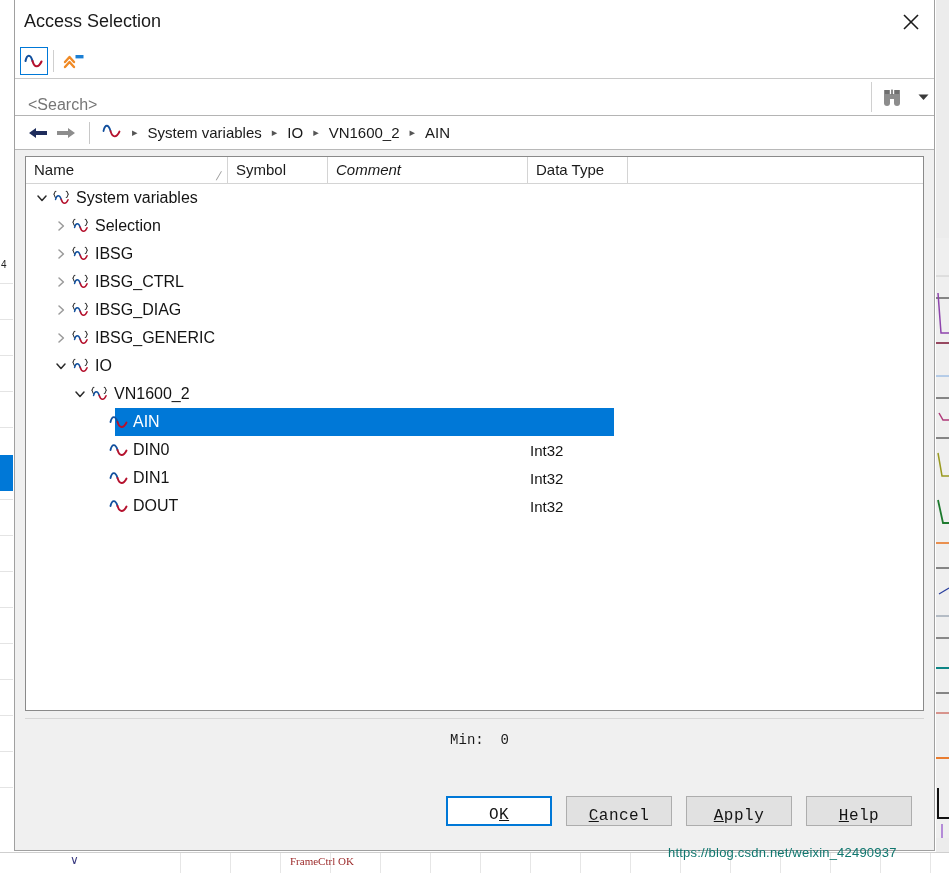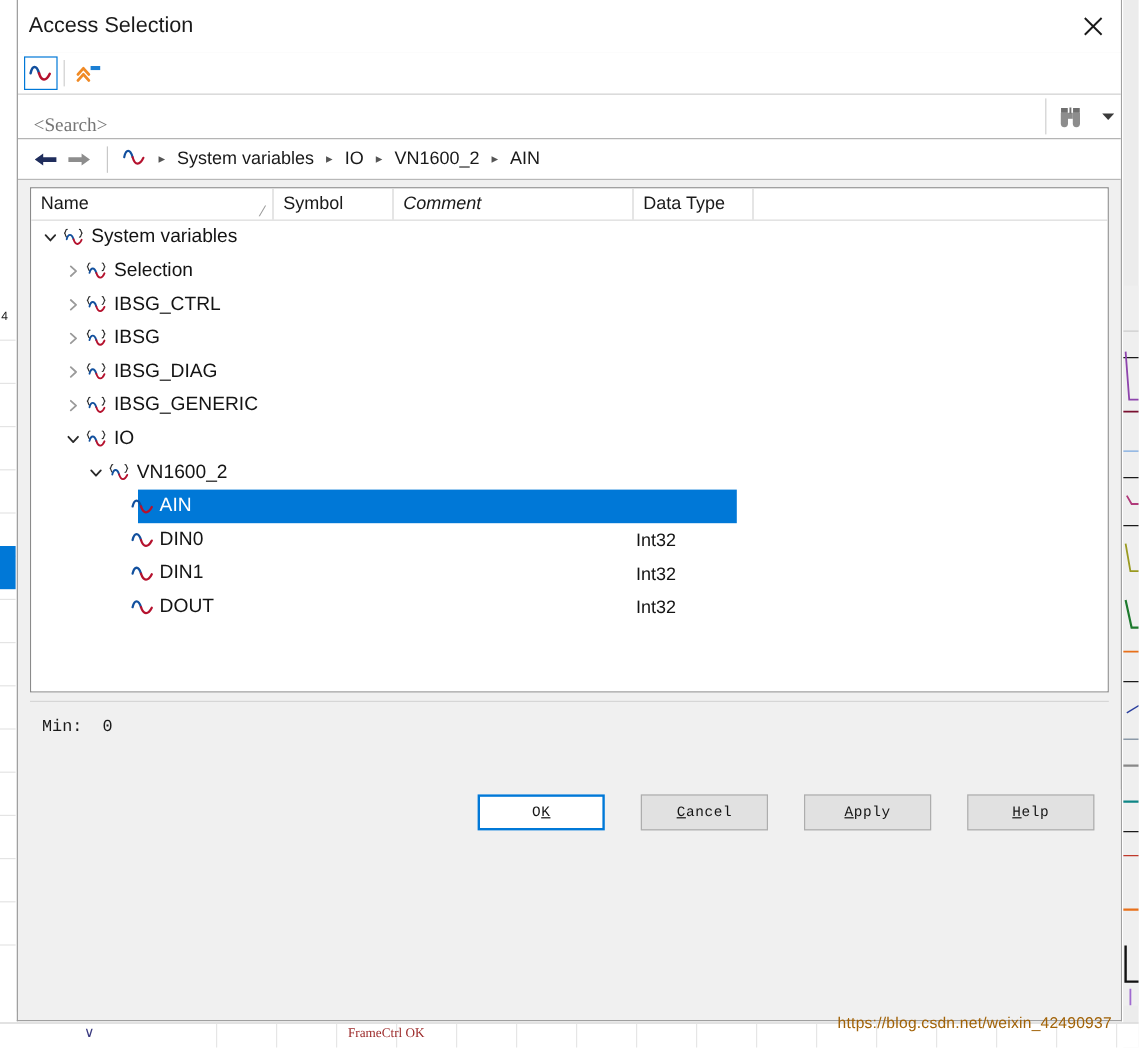--- a/index.html
+++ b/index.html
@@ -190,7 +190,7 @@
     border: none;
     outline: none;
     background: transparent;
-    font-family: Liberation Serif, serif;
+    font-family: Liberation Sans, sans-serif;
     height: 100%;
     margin-top: 16px;
   }

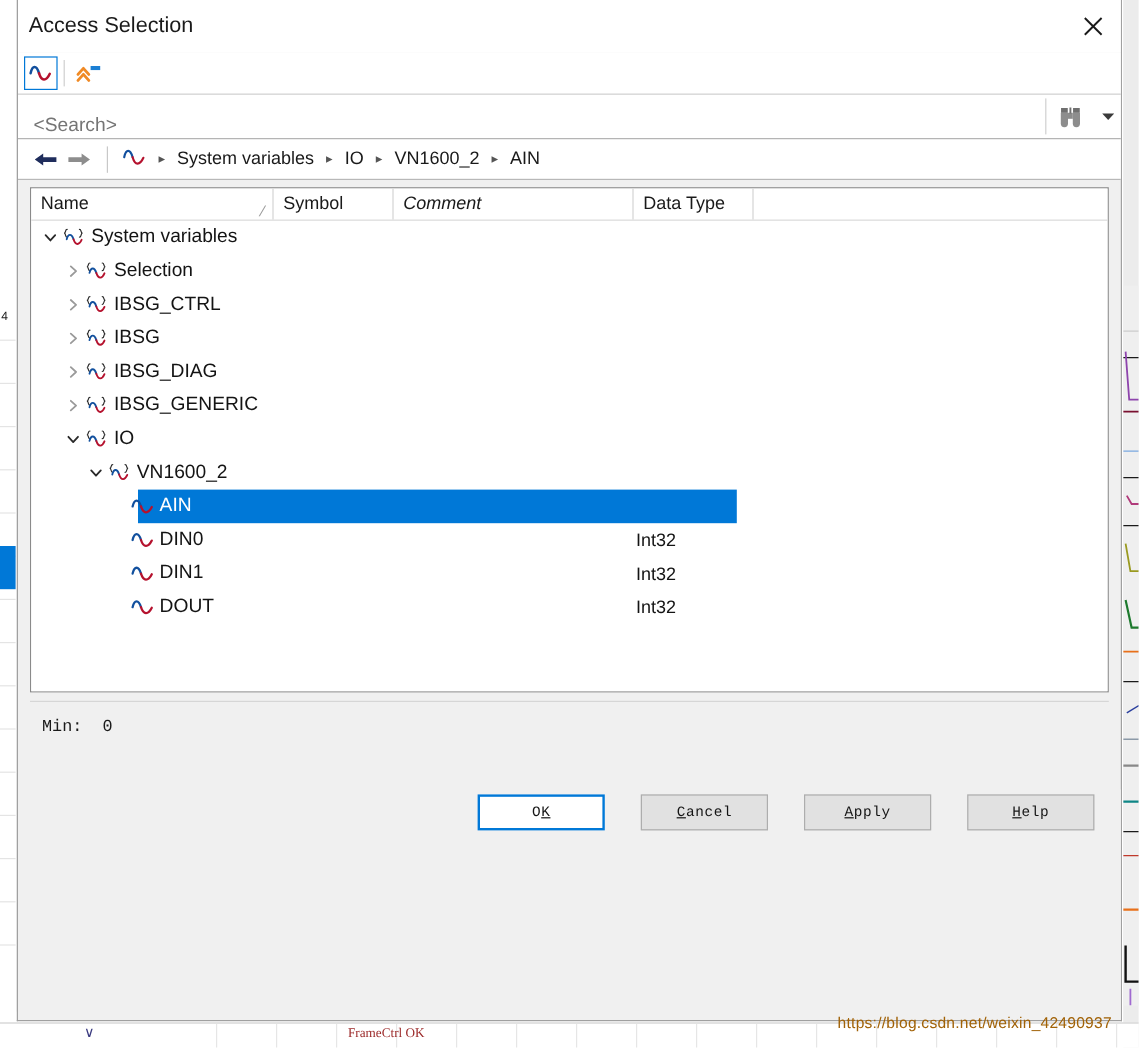--- a/index.html
+++ b/index.html
@@ -248,7 +248,7 @@
     background: #ffffff;
     border: 1px solid #8a8a8a;
     flex: 0 0 auto;
-    height: 421px;
+    height: 555px;
     box-sizing: border-box;
     overflow: hidden;
     position: relative;

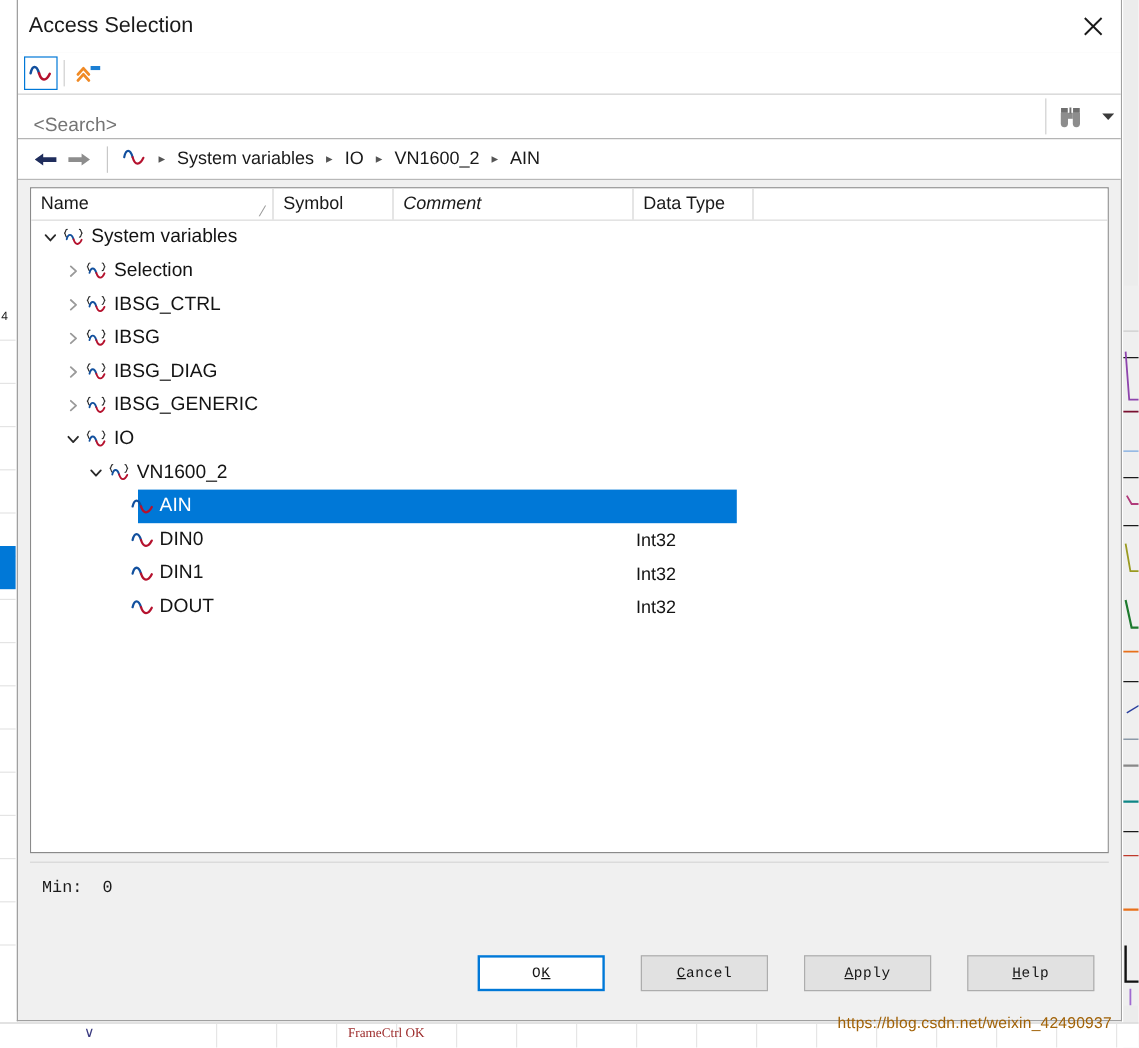--- a/index.html
+++ b/index.html
@@ -601,7 +601,7 @@
                 <path d="M11.2 11 C13 16.6, 16.4 16.6, 18.6 11.4" stroke="#b5122e" stroke-width="1.7" fill="none" stroke-linecap="round"></path>
               </svg>
             </span>
-            <span class="label">IBSG_CTRL</span>
+            <span class="label">IBSG</span>
           </div>
           <div class="trow">
             <span class="twist" style="margin-left: 27px;">
@@ -617,7 +617,7 @@
                 <path d="M11.2 11 C13 16.6, 16.4 16.6, 18.6 11.4" stroke="#b5122e" stroke-width="1.7" fill="none" stroke-linecap="round"></path>
               </svg>
             </span>
-            <span class="label">IBSG</span>
+            <span class="label">IBSG_CTRL</span>
           </div>
           <div class="trow">
             <span class="twist" style="margin-left: 27px;">

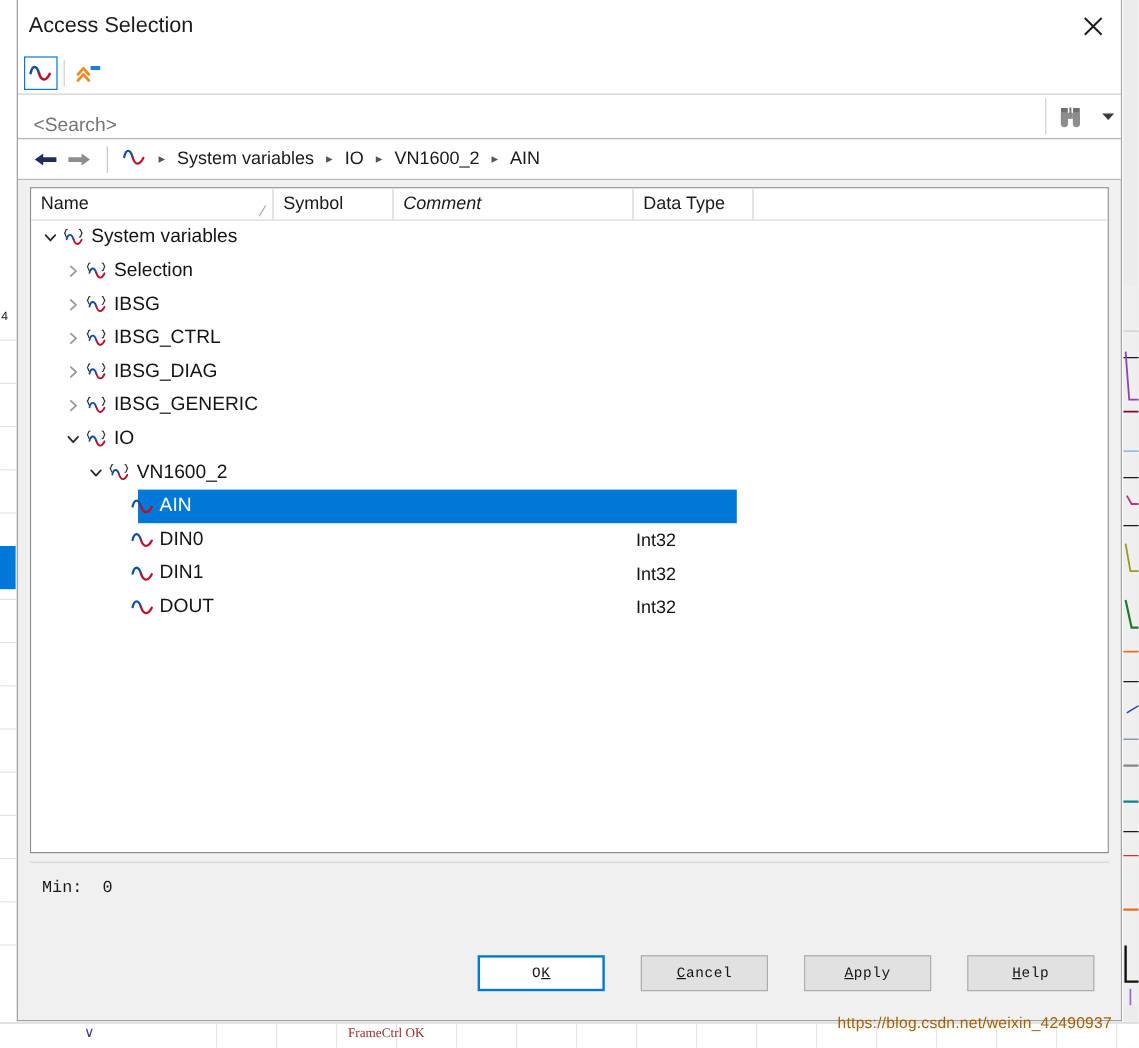--- a/index.html
+++ b/index.html
@@ -356,6 +356,7 @@
     line-height: 26px;
     padding-left: 10px;
     white-space: pre;
+    text-align: center;
   }
 
   

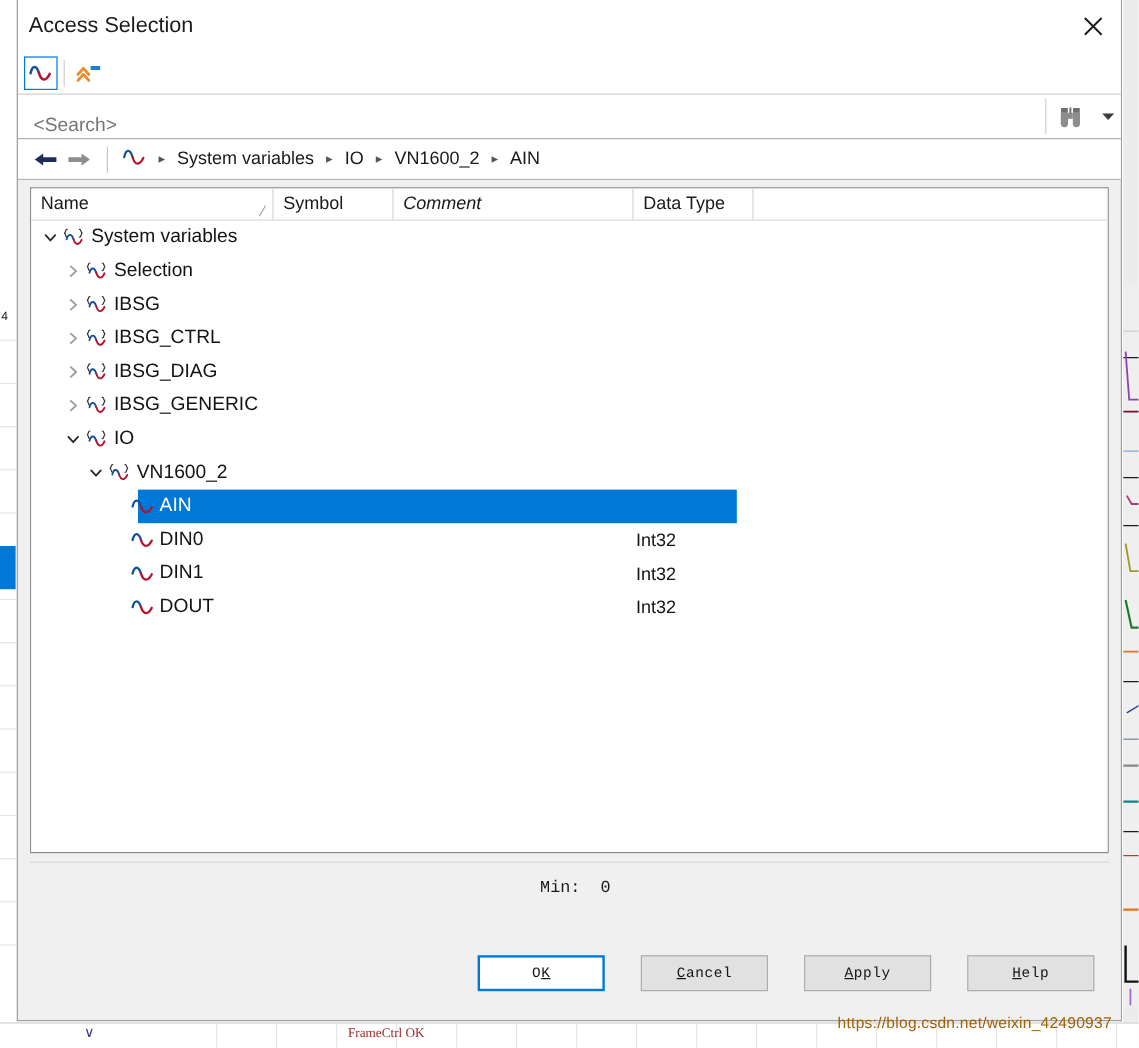--- a/index.html
+++ b/index.html
@@ -376,15 +376,14 @@
     background: #e1e1e1;
     border: 1px solid #adadad;
     font-family: "Liberation Mono", monospace;
-    font-size: 12px;
+    font-size: 16px;
     color: #141414;
     display: flex;
-    align-items: center;
+    align-items: flex-end;
     justify-content: center;
     cursor: pointer;
     box-sizing: border-box;
     letter-spacing: 0.5px;
-    margin-left: 16px;
   }
   .dlgbtn.default {
     border: 2px solid #0078d7;

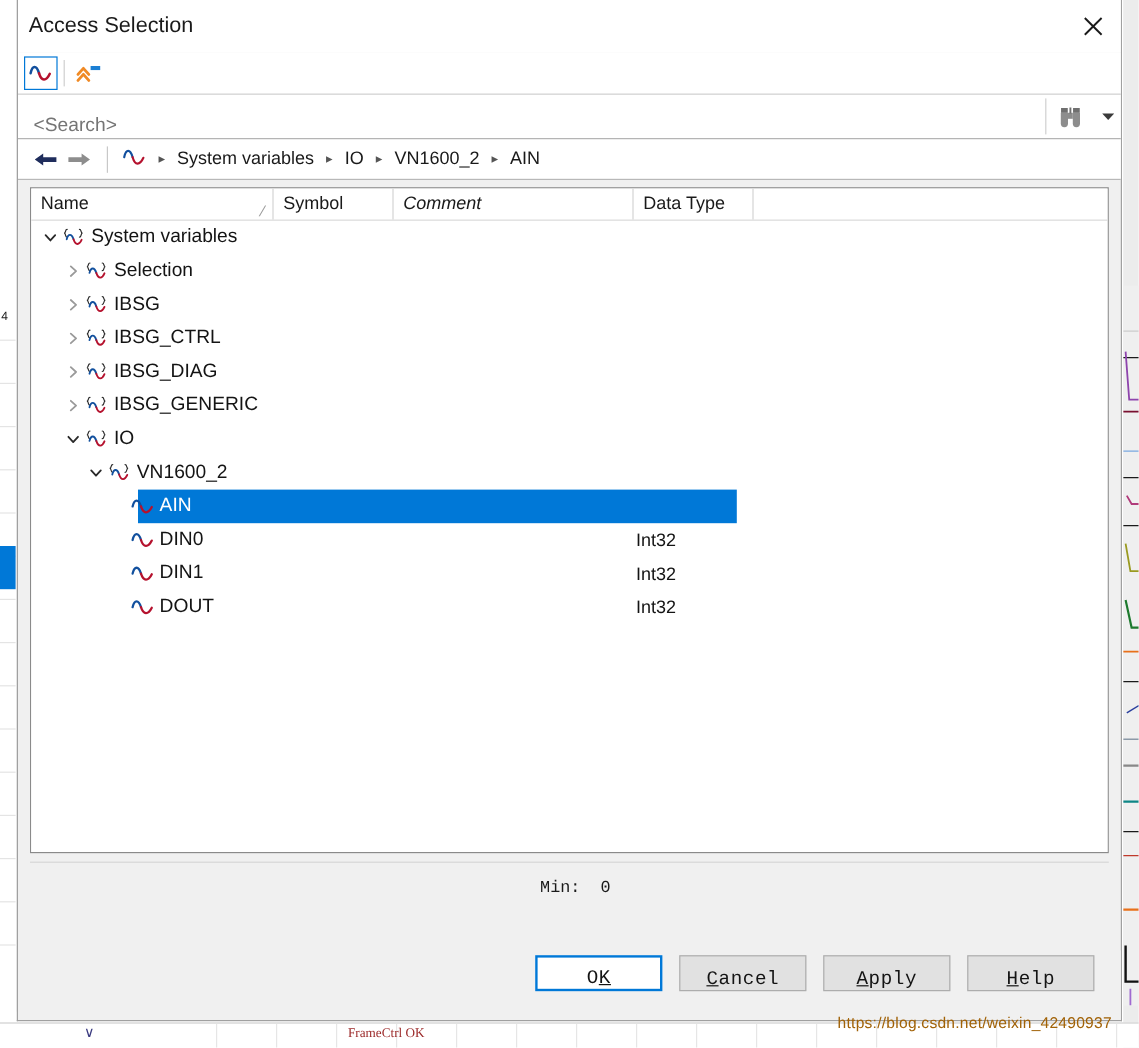--- a/index.html
+++ b/index.html
@@ -95,12 +95,11 @@
     position: absolute;
     left: 668px; top: 845px;
     font-size: 13px;
-    color: #a16207;
+    color: #0f766e;
     font-family: "Liberation Sans", sans-serif;
     letter-spacing: 0.2px;
     white-space: nowrap;
     z-index: 6;
-    margin-left: 30px;
   }
 
   

